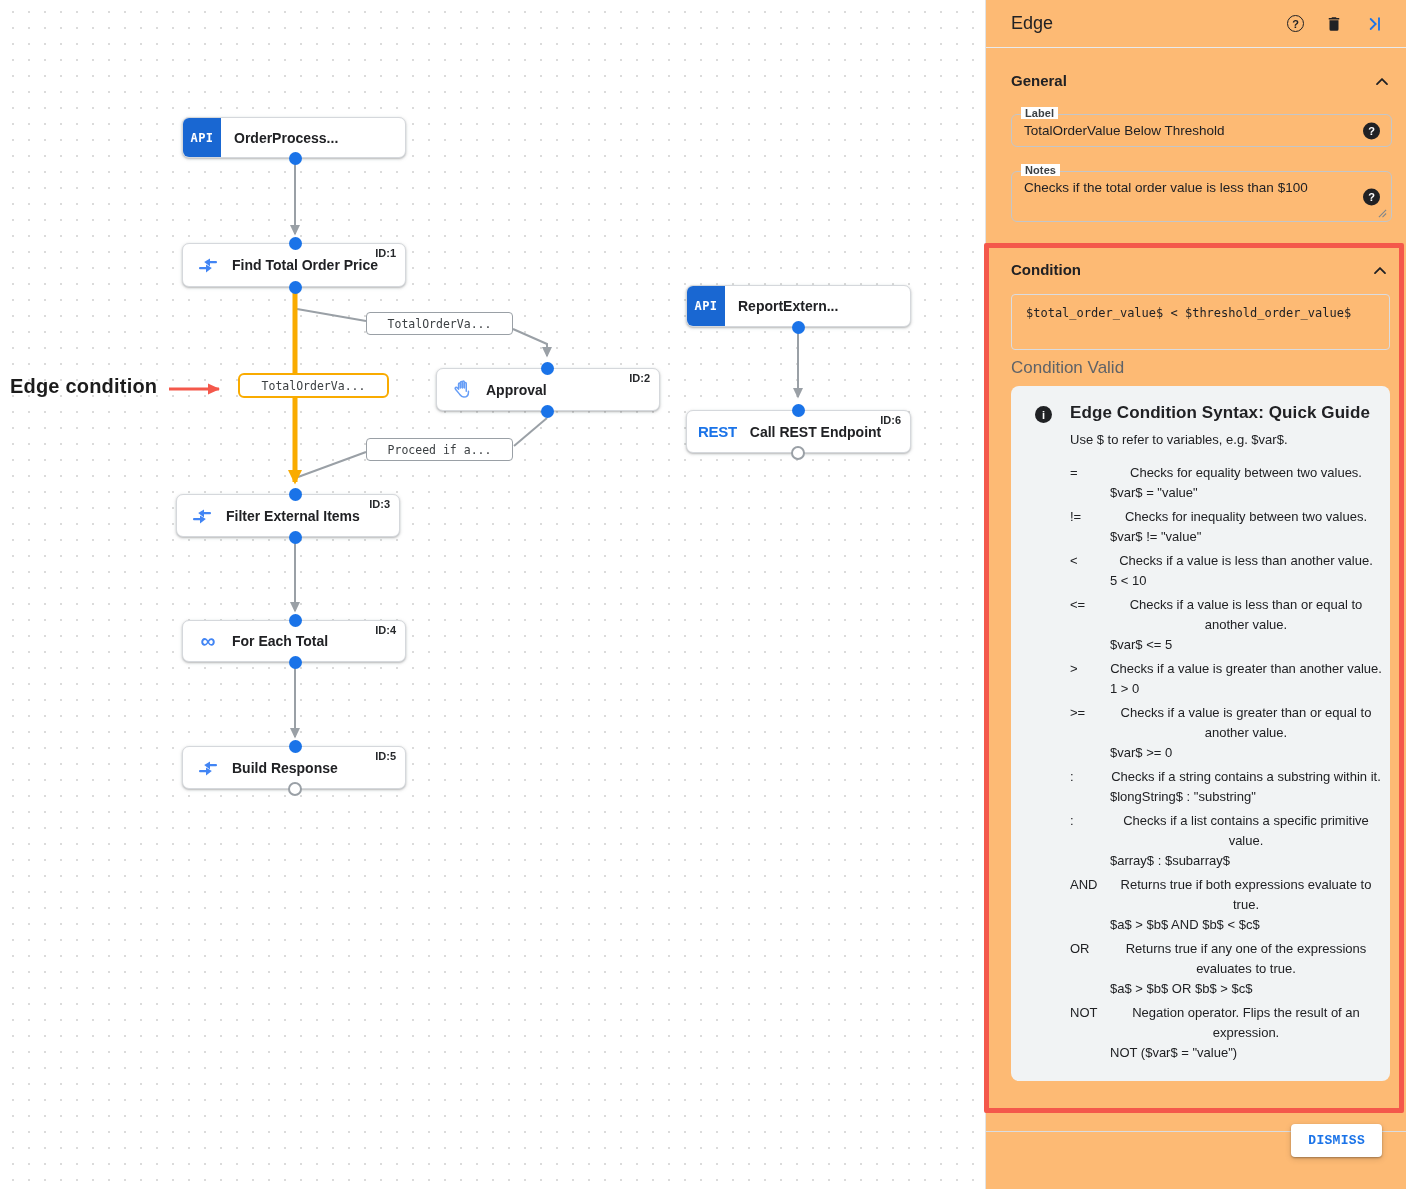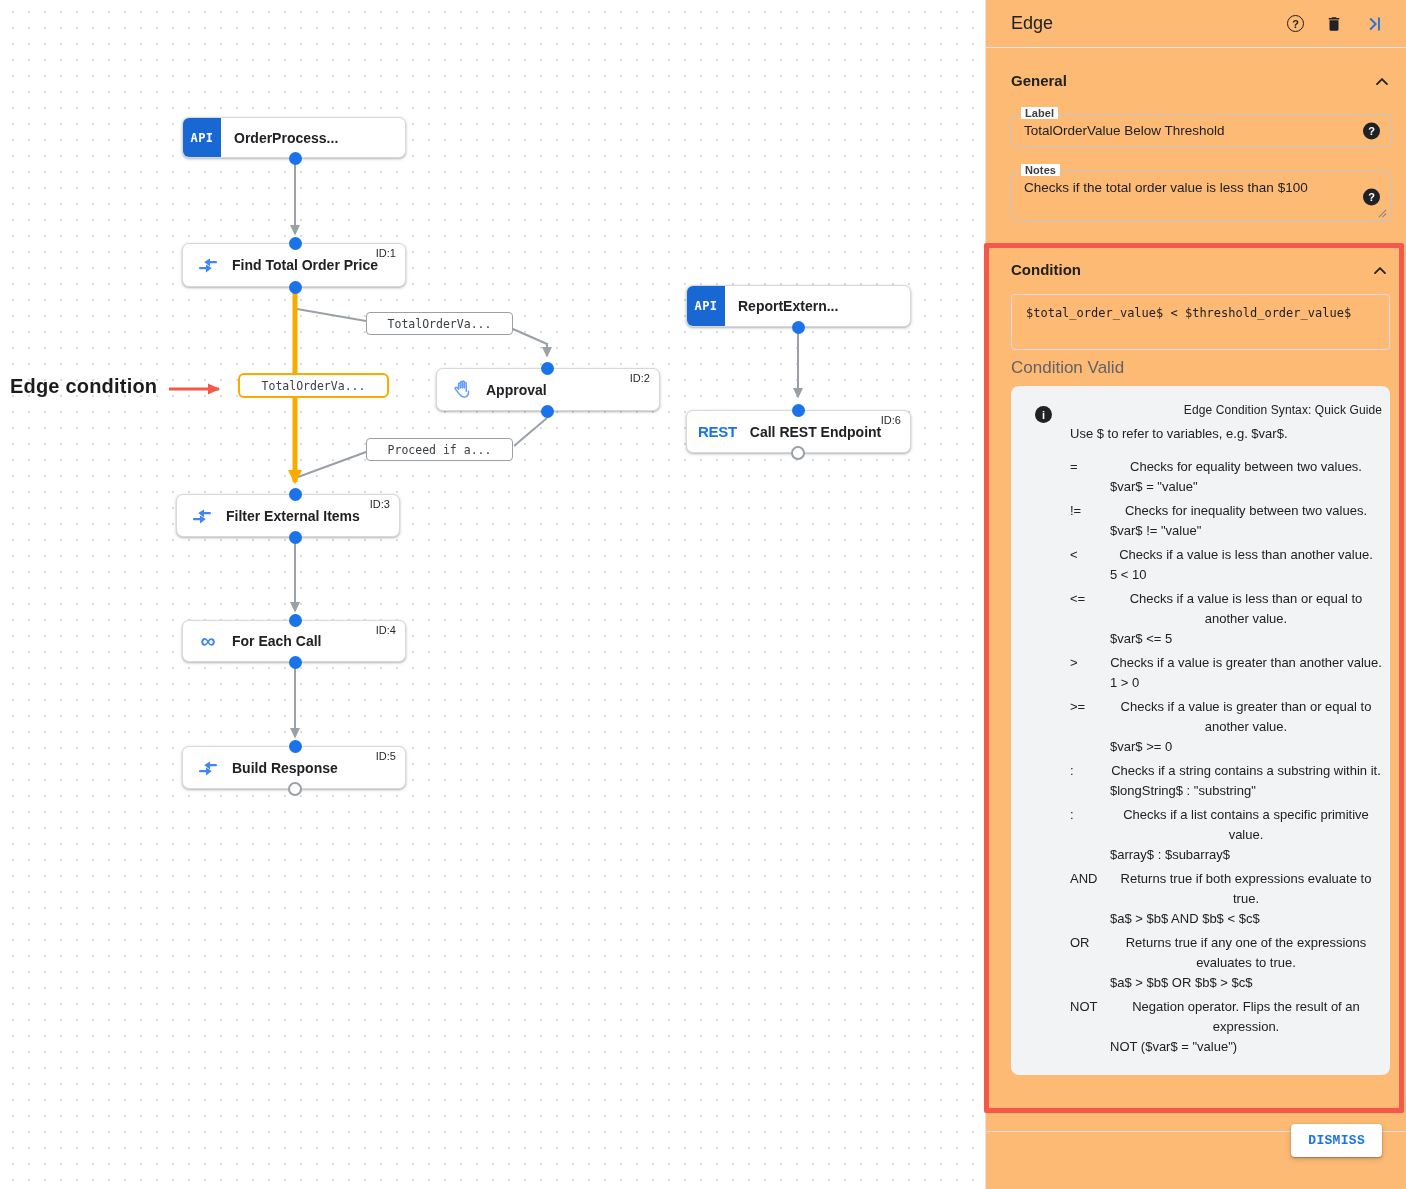--- a/index.html
+++ b/index.html
@@ -28,7 +28,7 @@
   }
   .node .ticon{ margin-left:14px; width:22px; height:22px; display:flex; align-items:center; justify-content:center; }
   .node .title{ font-weight:bold; font-size:14px; color:#202124; margin-left:13px; white-space:nowrap; }
-  .node .nid{ position:absolute; top:3px; right:9px; font-size:11px; color:#27292c; font-weight:normal; }
+  .node .nid{ position:absolute; top:3px; right:9px; font-size:11px; color:#27292c; font-weight:bold; }
   .loop-glyph{ color:#4285f4; font-size:21px; font-weight:bold; line-height:20px; }
 
   .edge-label{

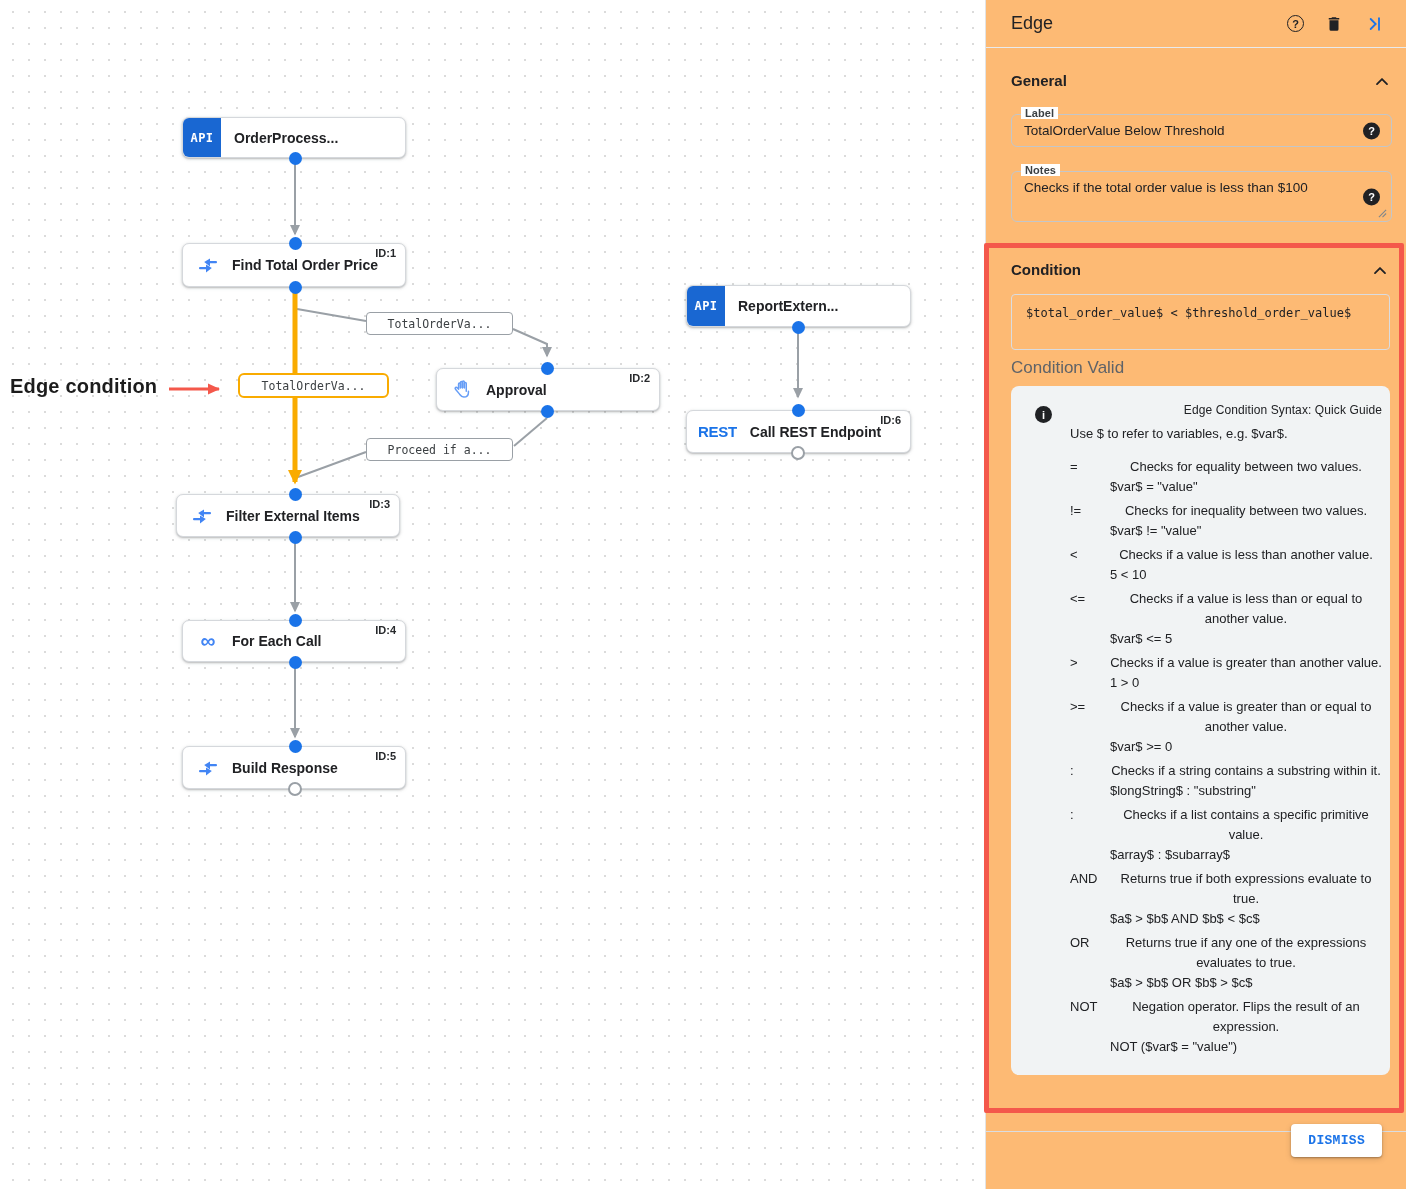--- a/index.html
+++ b/index.html
@@ -97,7 +97,7 @@
 
   .guide{ margin-top:8px; background:#f1f3f4; border-radius:8px; padding:17px 8px 18px 24px; }
   .guide-head{ display:flex; gap:18px; align-items:flex-start; }
-  .guide-title{ font-size:12px; color:#202124; font-weight:normal; letter-spacing:.1px;text-align:right; }
+  .guide-title{ font-size:17px; color:#202124; font-weight:bold; letter-spacing:.1px; }
   .guide-intro{ font-size:13px; color:#202124; margin-top:9px; }
   .guide-rows{ margin-top:16px; display:flex; flex-direction:column; gap:4px; }
   .grow{ display:grid; grid-template-columns:40px 1fr; font-size:13px; color:#202124; line-height:20px; }

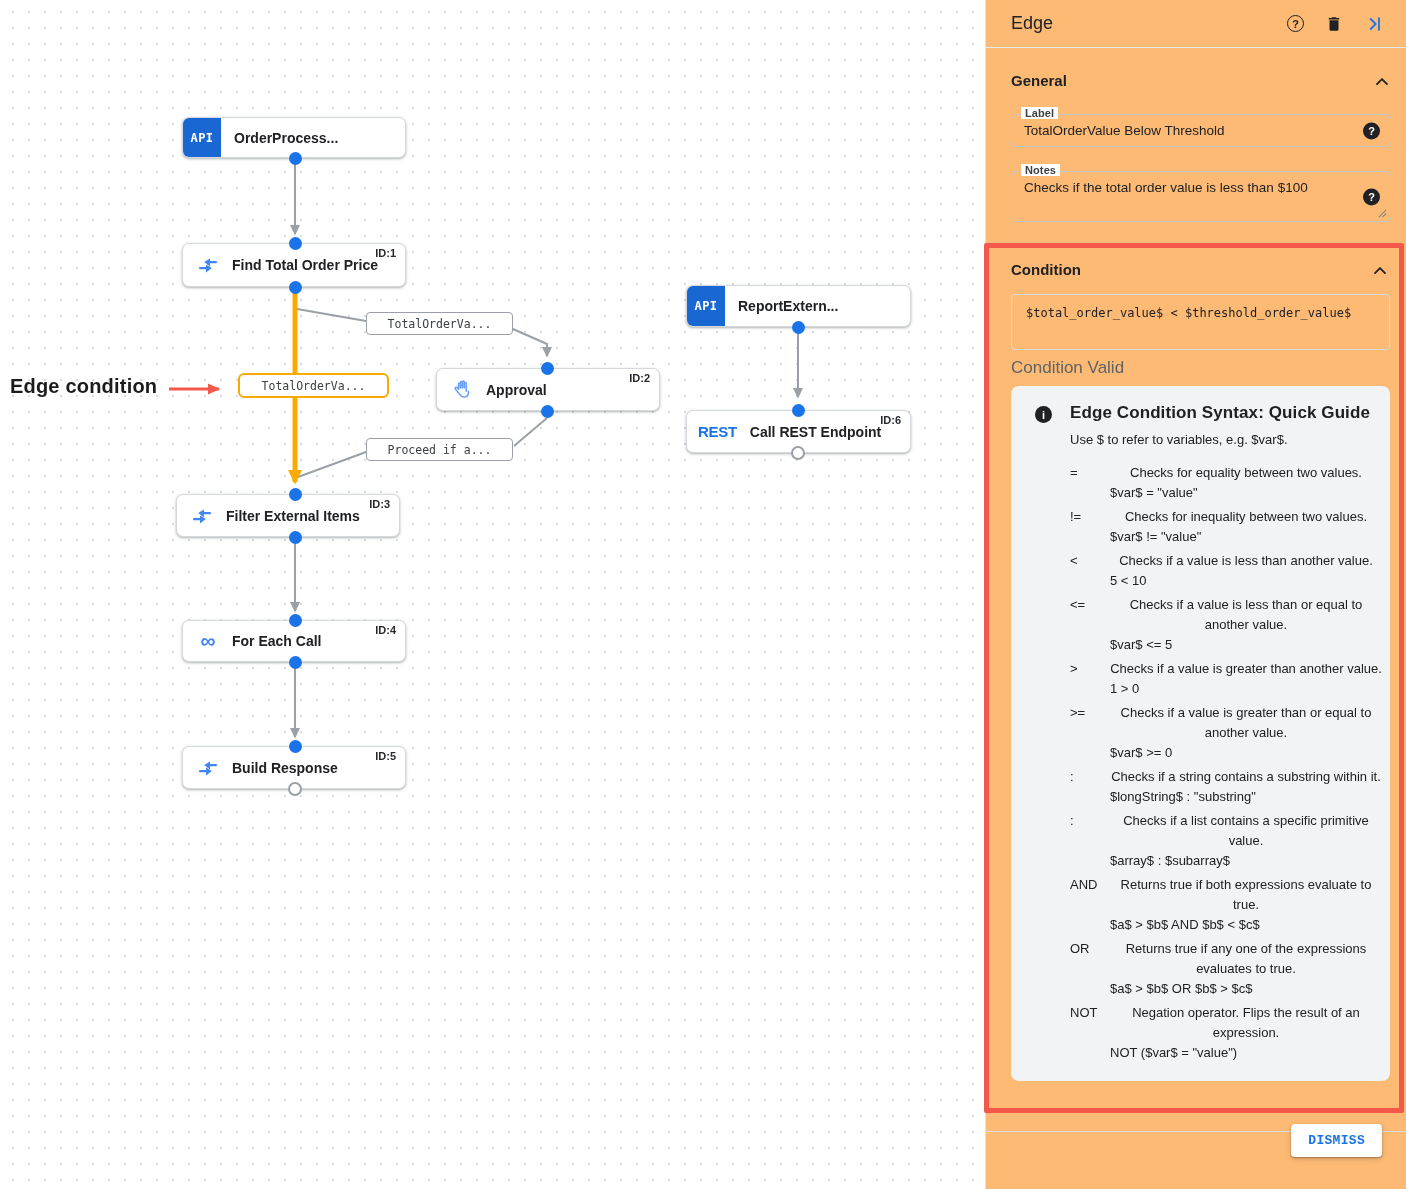--- a/index.html
+++ b/index.html
@@ -209,7 +209,7 @@
     <span class="ticon">
         <span class="loop-glyph">∞</span>
       </span>
-    <div class="title">For Each Call</div>
+    <div class="title">For Each Total</div>
     <span class="nid">ID:4</span>
   </div>
 

